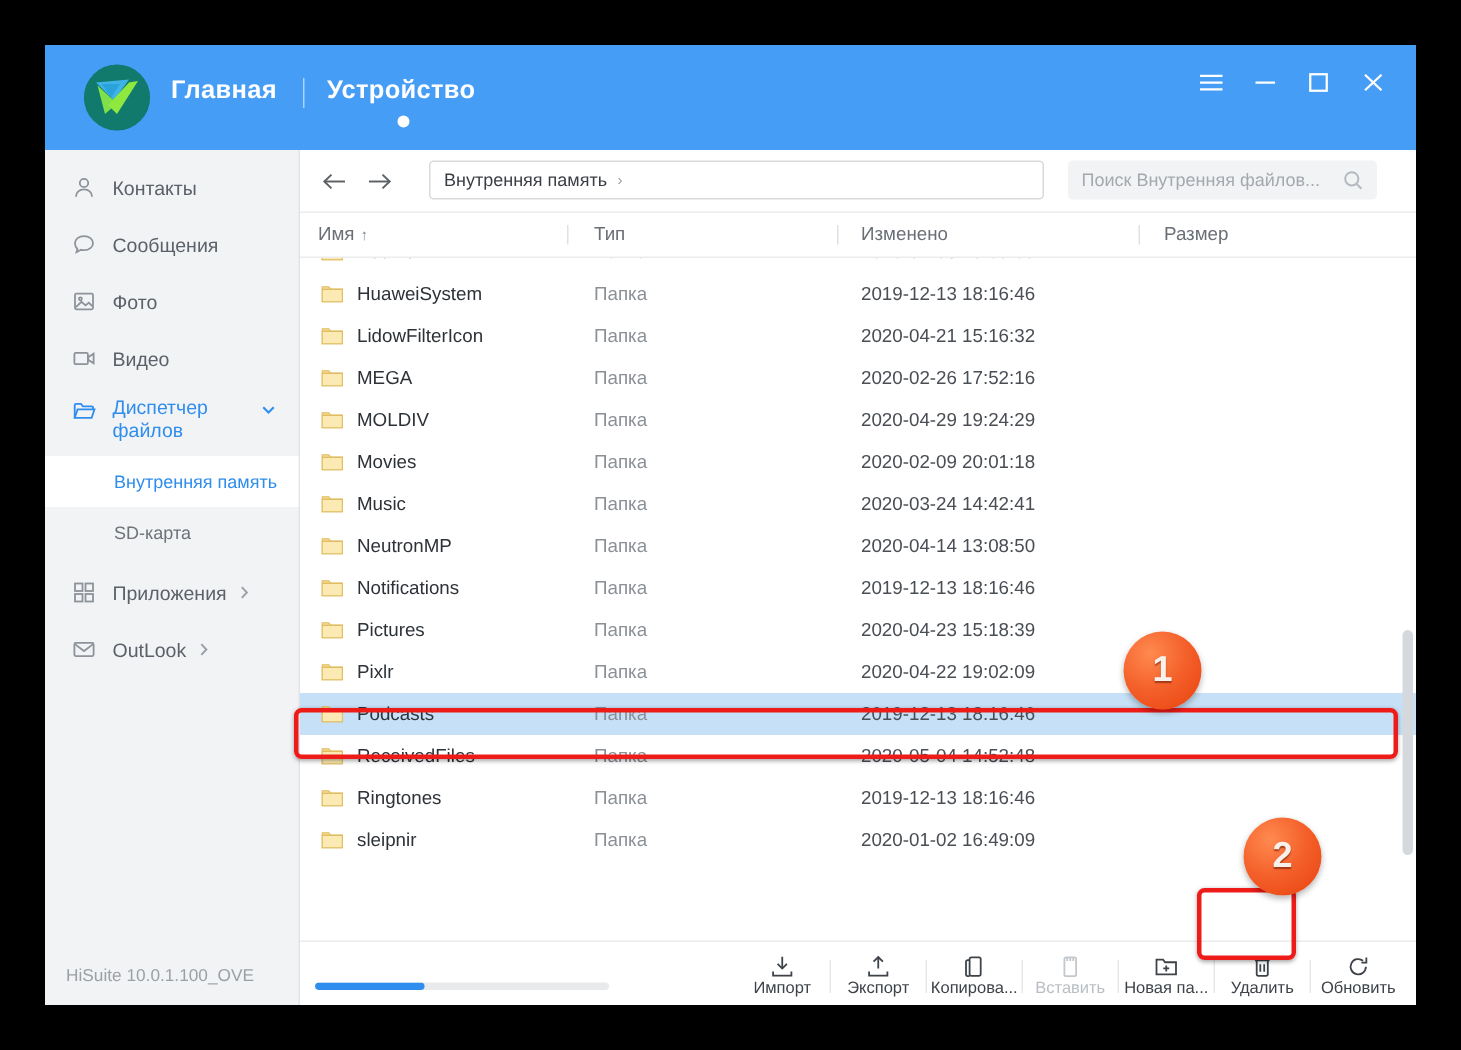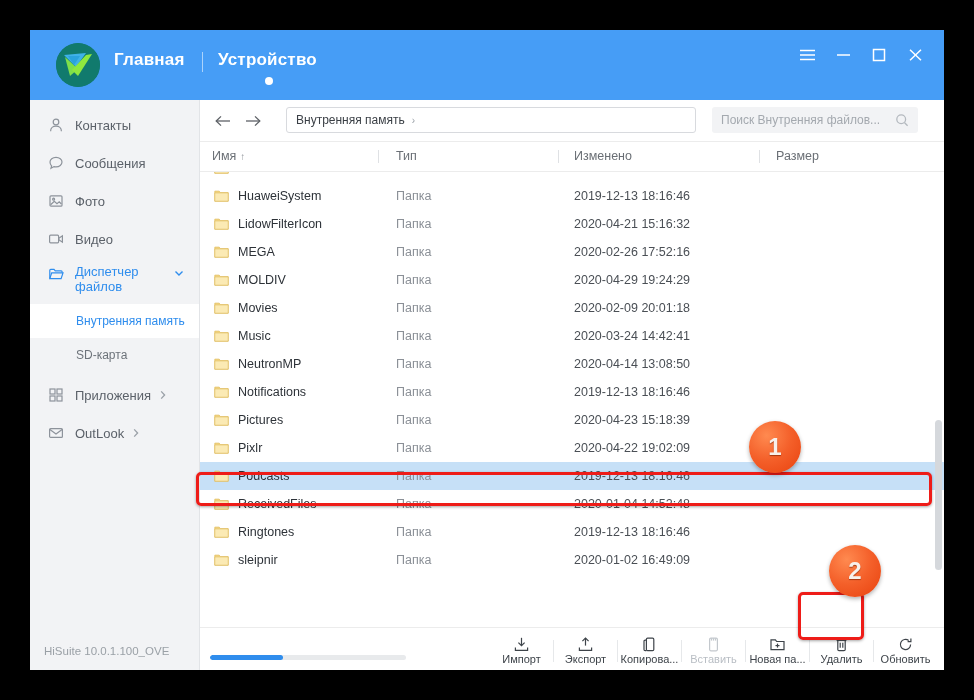--- a/index.html
+++ b/index.html
@@ -731,7 +731,7 @@
               </span>
               <span class="cell-name">ReceivedFiles</span>
               <span class="cell-type">Папка</span>
-              <span class="cell-mod">2020-01-04 14:52:48</span>
+              <span class="cell-mod">2020-05-04 14:52:48</span>
               <span class="cell-size"></span>
             </div>
             <div class="row">

